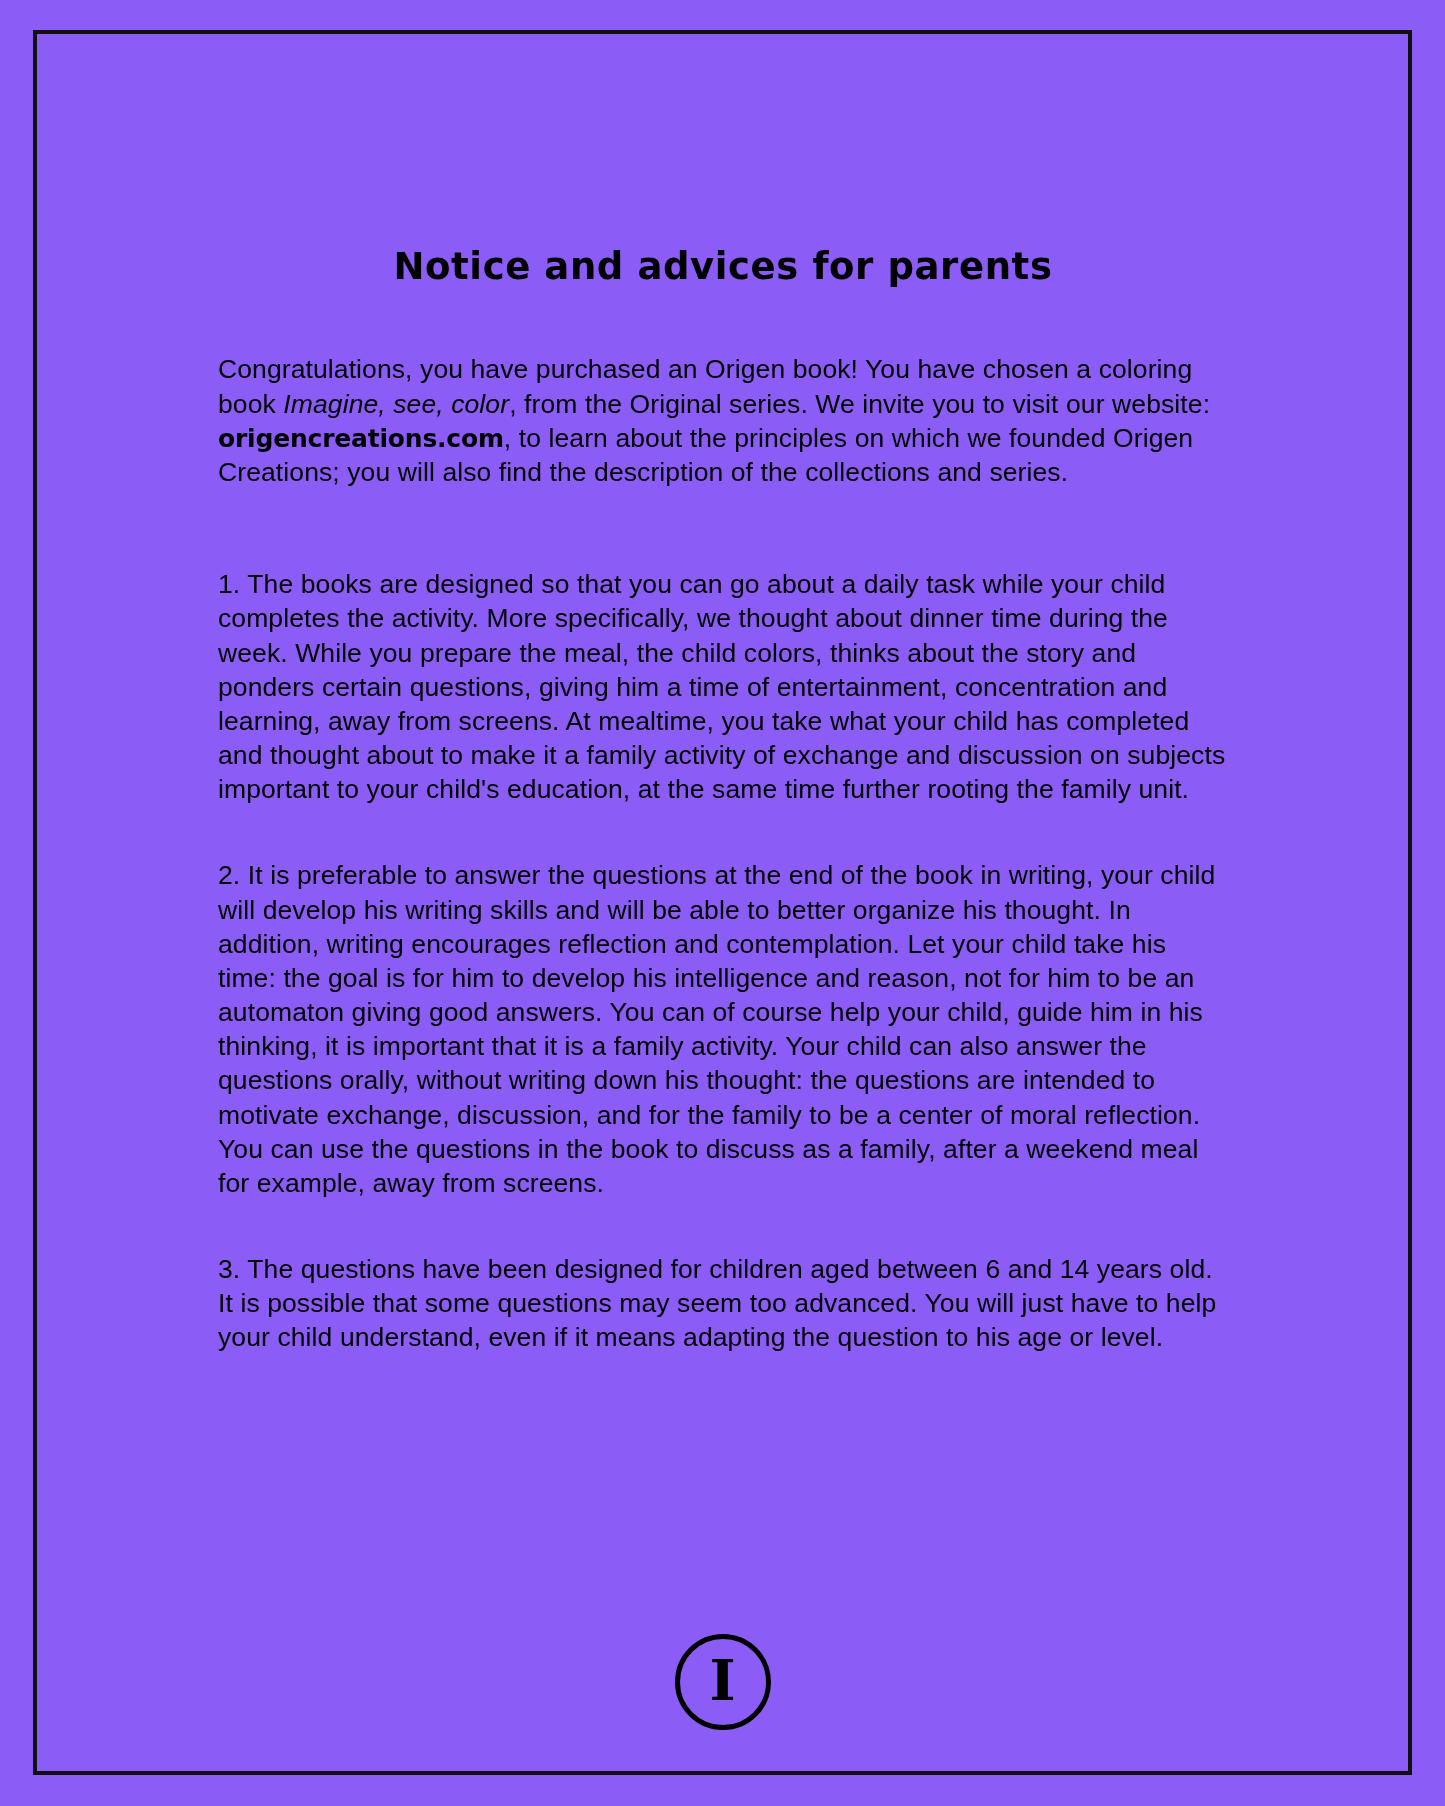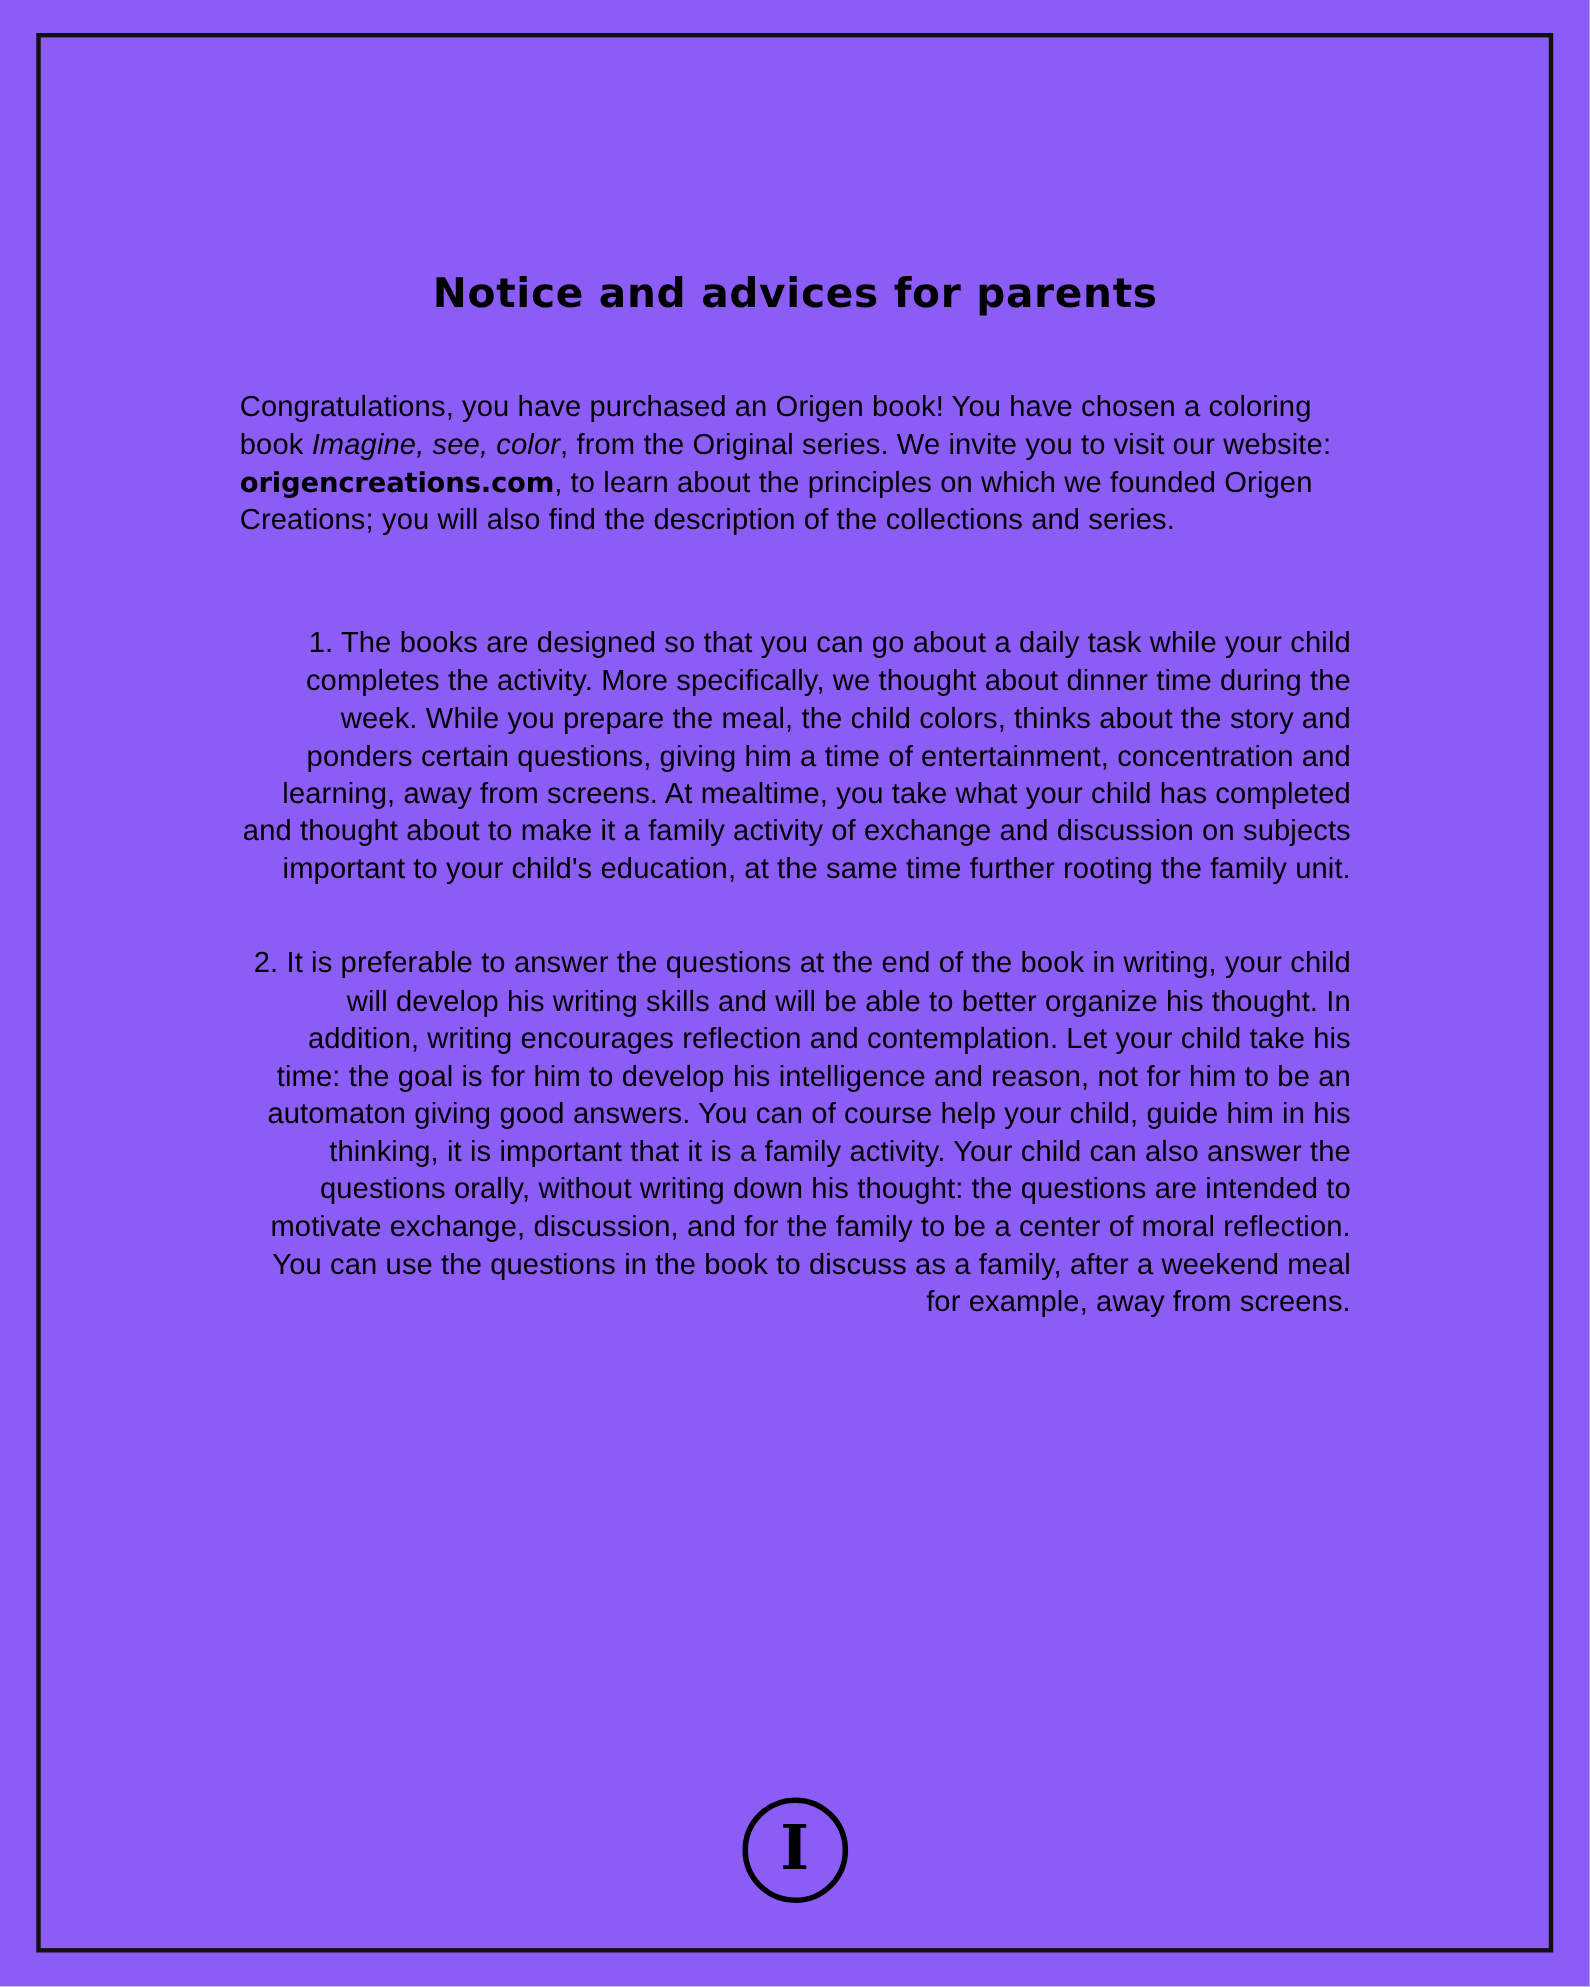--- a/index.html
+++ b/index.html
@@ -61,7 +61,6 @@
     line-height: 1.29;
     letter-spacing: 0.1px;
     margin-top: 52px;
-    text-align: right;
   }
   .para.first-numbered {
     margin-top: 78px;

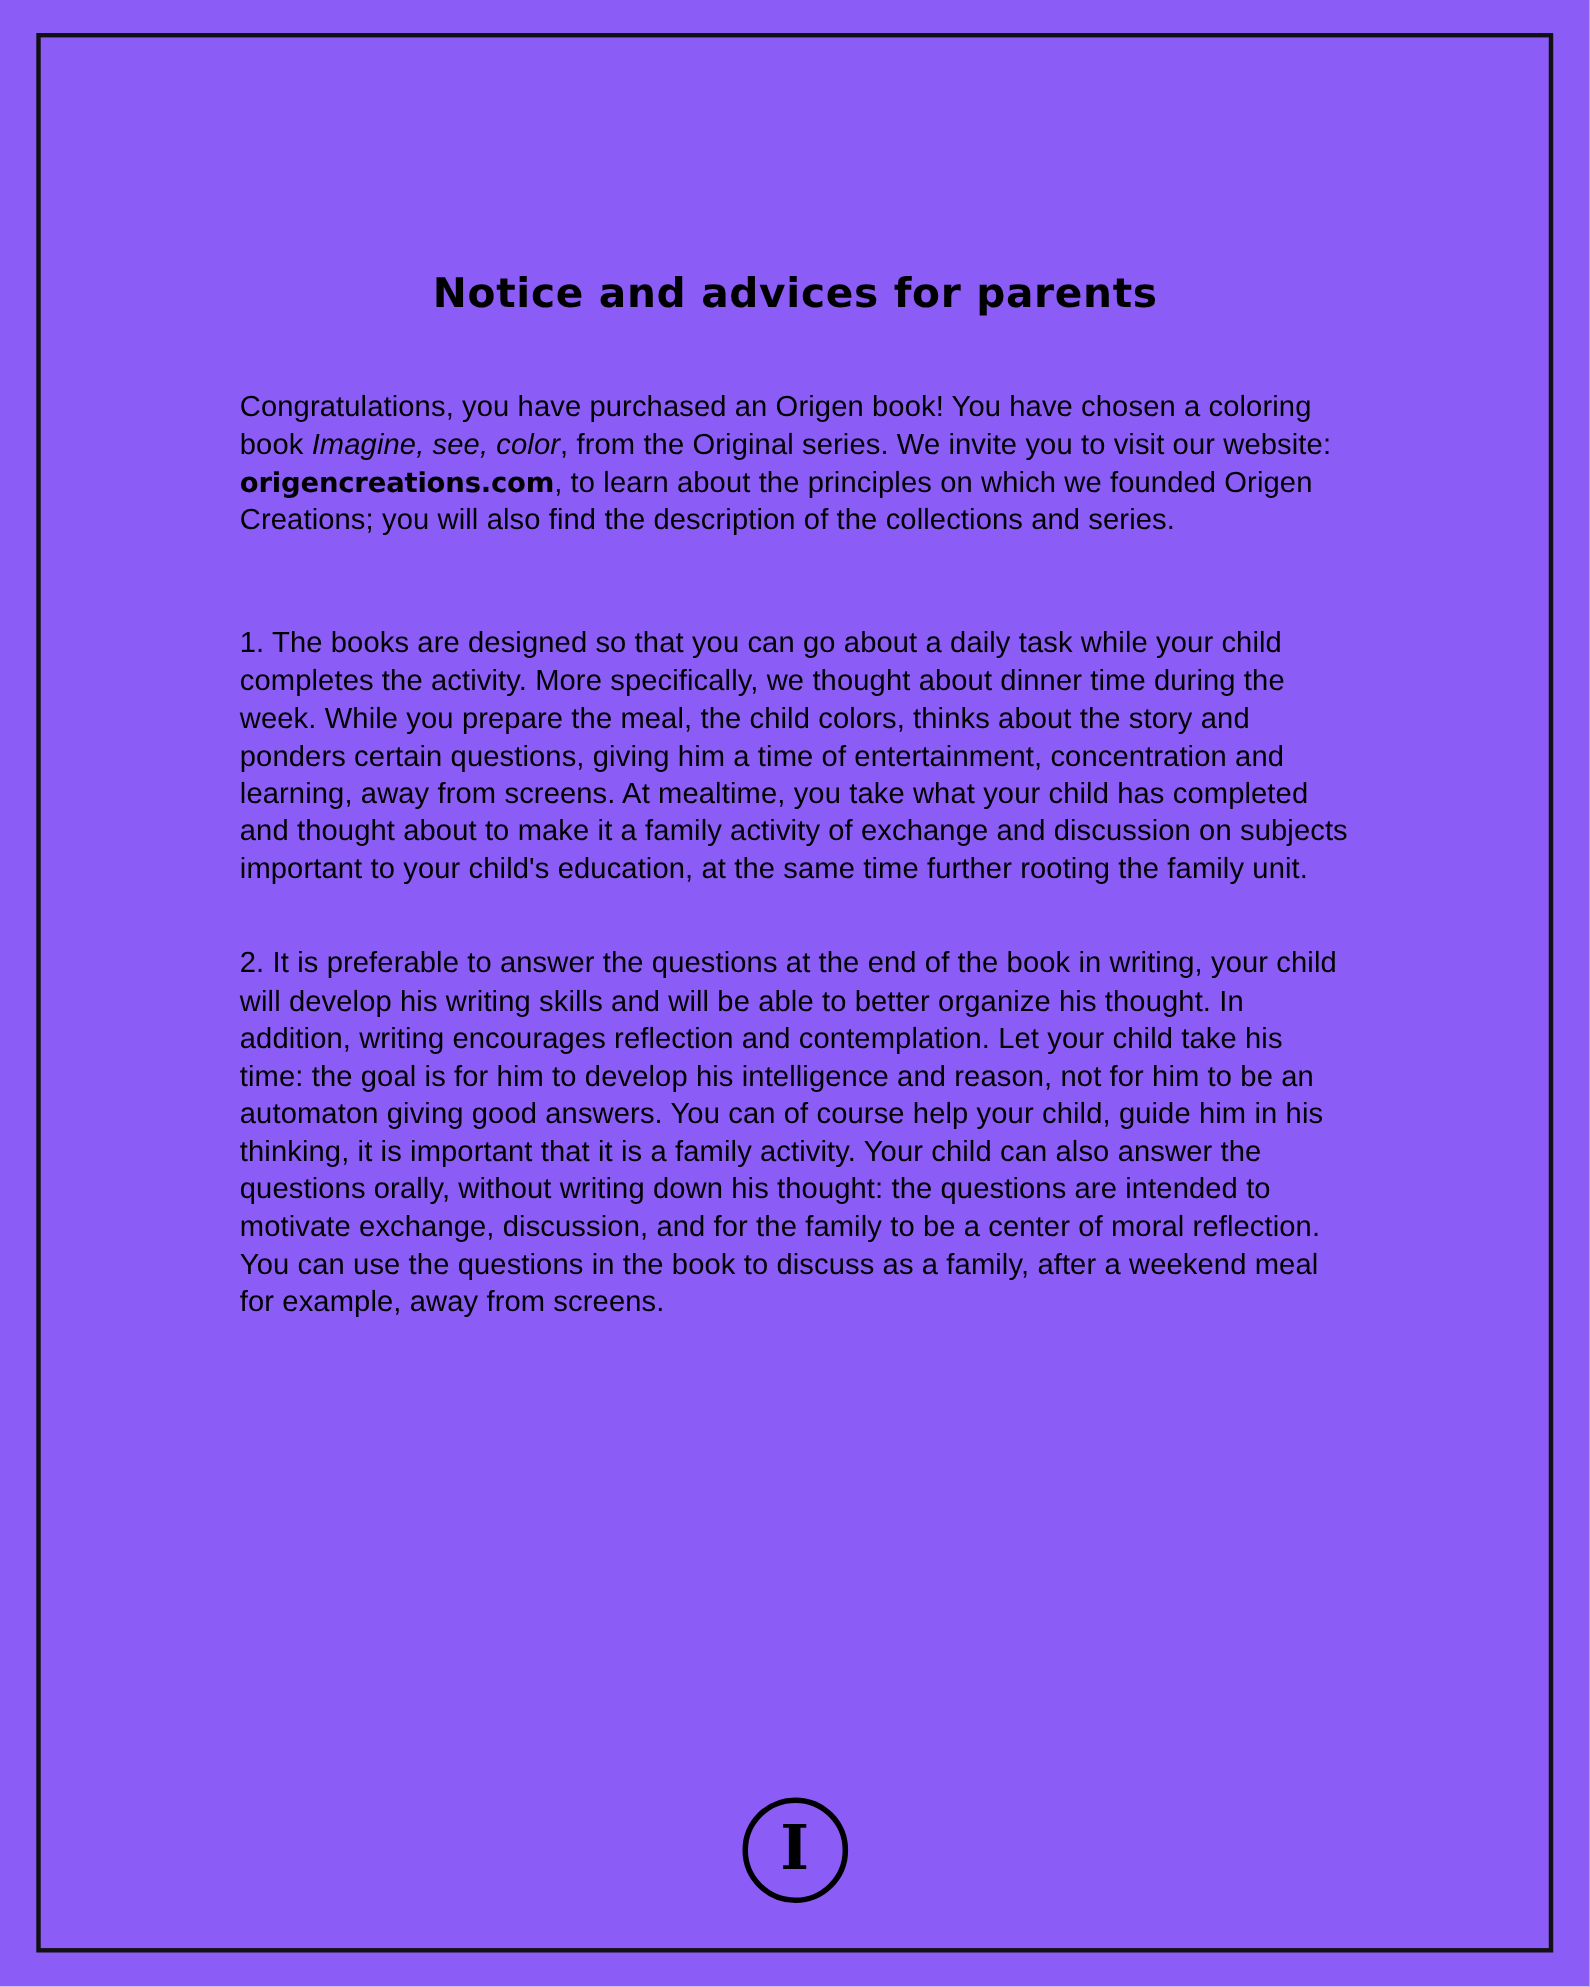--- a/index.html
+++ b/index.html
@@ -119,6 +119,7 @@
 
     <p class="para">2. It is preferable to answer the questions at the end of the book in writing, your child will develop his writing skills and will be able to better organize his thought. In addition, writing encourages reflection and contemplation. Let your child take his time: the goal is for him to develop his intelligence and reason, not for him to be an automaton giving good answers. You can of course help your child, guide him in his thinking, it is important that it is a family activity. Your child can also answer the questions orally, without writing down his thought: the questions are intended to motivate exchange, discussion, and for the family to be a center of moral reflection. You can use the questions in the book to discuss as a family, after a weekend meal for example, away from screens.</p>
 
+    <p class="para">3. The questions have been designed for children aged between 6 and 14 years old. It is possible that some questions may seem too advanced. You will just have to help your child understand, even if it means adapting the question to his age or level.</p>
 
   </div>
 

